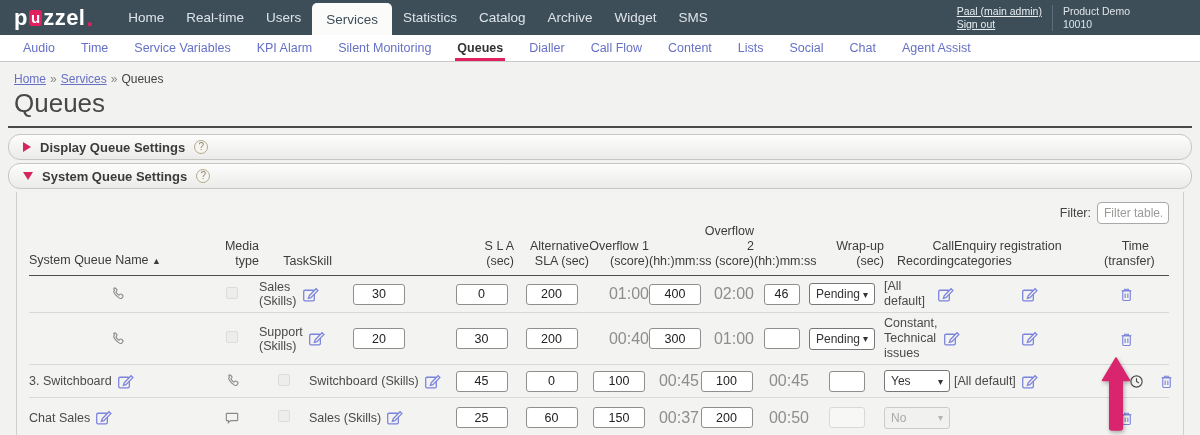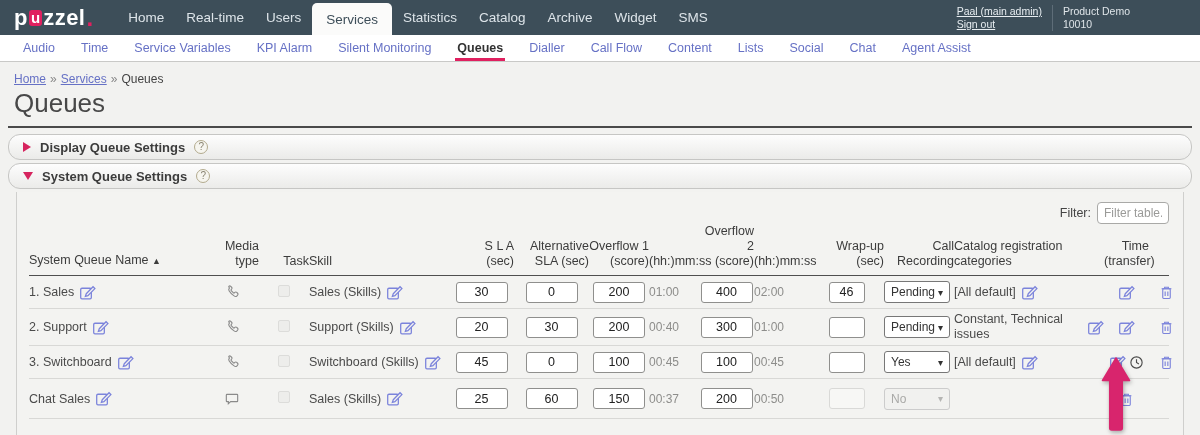--- a/index.html
+++ b/index.html
@@ -255,7 +255,7 @@
           <div>Recording</div>
         </div>
       <div class="th">
-          <div>Catalog registration</div>
+          <div>Enquiry registration</div>
           <div>categories</div>
         </div>
       <div class="th c">

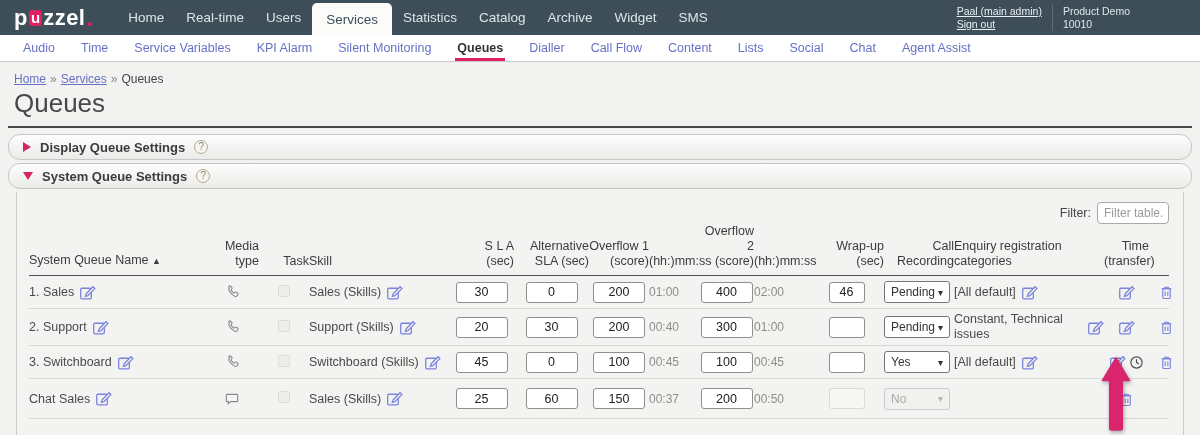--- a/index.html
+++ b/index.html
@@ -266,13 +266,6 @@
     </div>
 
     <div class="tgrid trow">
-      <div class="cell name-cell">
-          <span>1. Sales</span>
-        <span class="icon-btn"><svg width="17" height="17" viewBox="0 0 20 20" fill="none" stroke="#7b83db" stroke-width="1.5">
-              <rect x="2" y="5" width="12.5" height="12.5" rx="1.5"></rect>
-              <path d="M8.5 11.5 L16.5 3.2 l2.2 2.2 L10.5 13.7 l-3 .8z" fill="#f3f3f1"></path>
-            </svg></span>
-        </div>
       <div class="cell media-wrap"><span class="icon-static"><svg width="16" height="16" viewBox="0 0 24 24" fill="none" stroke="#8a8a8a" stroke-width="1.7">
               <path d="M7.2 3.6c.8-.8 2.1-.8 2.9 0l1.3 1.3c.8.8.8 2.1 0 2.9l-.6.6c-.4.4-.4 1 0 1.4l3.4 3.4c.4.4 1 .4 1.4 0l.6-.6c.8-.8 2.1-.8 2.9 0l1.3 1.3c.8.8.8 2.1 0 2.9l-.9.9c-1 1-2.6 1.3-3.9.5-3.3-1.9-6.1-4.7-8-8-.8-1.3-.5-2.9.5-3.9z"></path>
             </svg></span></div>

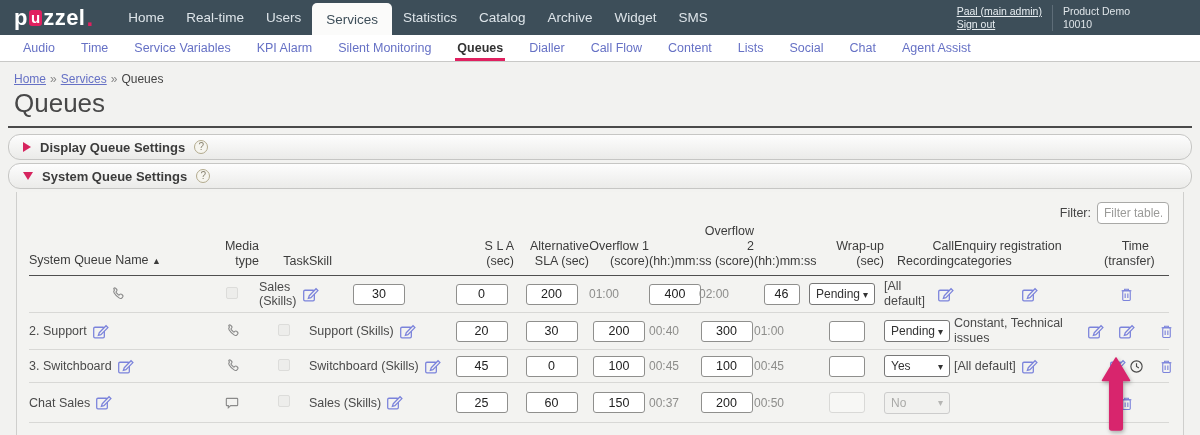--- a/index.html
+++ b/index.html
@@ -94,7 +94,7 @@
   .thead-row { border-bottom:1px solid #4f4f4f; padding-bottom:6px; margin-top:0; align-items:end; }
   .th { font-size:12.5px; color:#3c3c3c; line-height:15px; cursor:pointer; }
   .th.c { text-align:right; }
-  .gray-time { font-size:12px; color:#8d8d8b; text-align:left; }
+  .gray-time { font-size:16px; color:#8d8d8b; text-align:right; }
 
   .trow { min-height:33px; border-bottom:1px solid #d8d8d6; padding:3px 0; }
   .trow:last-child { border-bottom:none; }

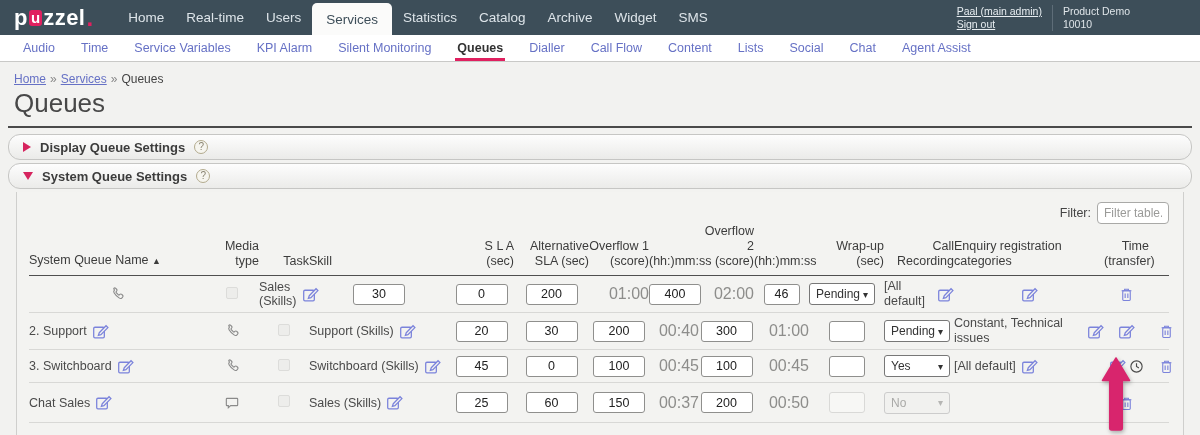--- a/index.html
+++ b/index.html
@@ -310,13 +310,6 @@
     </div>
 
     <div class="tgrid trow">
-      <div class="cell name-cell">
-          <span>2. Support</span>
-        <span class="icon-btn"><svg width="17" height="17" viewBox="0 0 20 20" fill="none" stroke="#7b83db" stroke-width="1.5">
-              <rect x="2" y="5" width="12.5" height="12.5" rx="1.5"></rect>
-              <path d="M8.5 11.5 L16.5 3.2 l2.2 2.2 L10.5 13.7 l-3 .8z" fill="#f3f3f1"></path>
-            </svg></span>
-        </div>
       <div class="cell media-wrap"><span class="icon-static"><svg width="16" height="16" viewBox="0 0 24 24" fill="none" stroke="#8a8a8a" stroke-width="1.7">
               <path d="M7.2 3.6c.8-.8 2.1-.8 2.9 0l1.3 1.3c.8.8.8 2.1 0 2.9l-.6.6c-.4.4-.4 1 0 1.4l3.4 3.4c.4.4 1 .4 1.4 0l.6-.6c.8-.8 2.1-.8 2.9 0l1.3 1.3c.8.8.8 2.1 0 2.9l-.9.9c-1 1-2.6 1.3-3.9.5-3.3-1.9-6.1-4.7-8-8-.8-1.3-.5-2.9.5-3.9z"></path>
             </svg></span></div>

